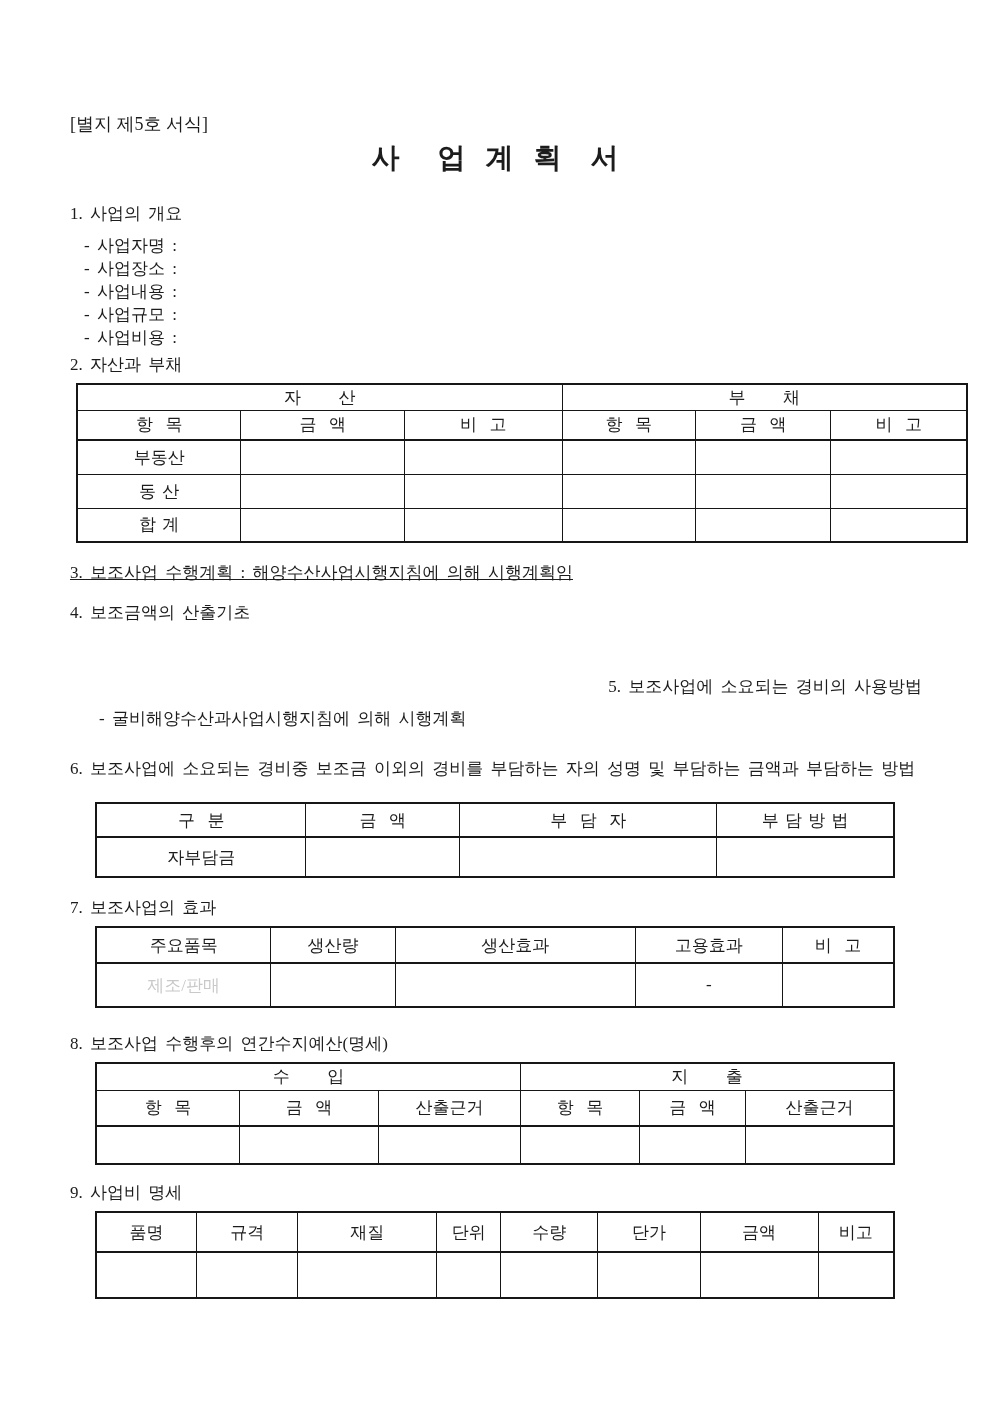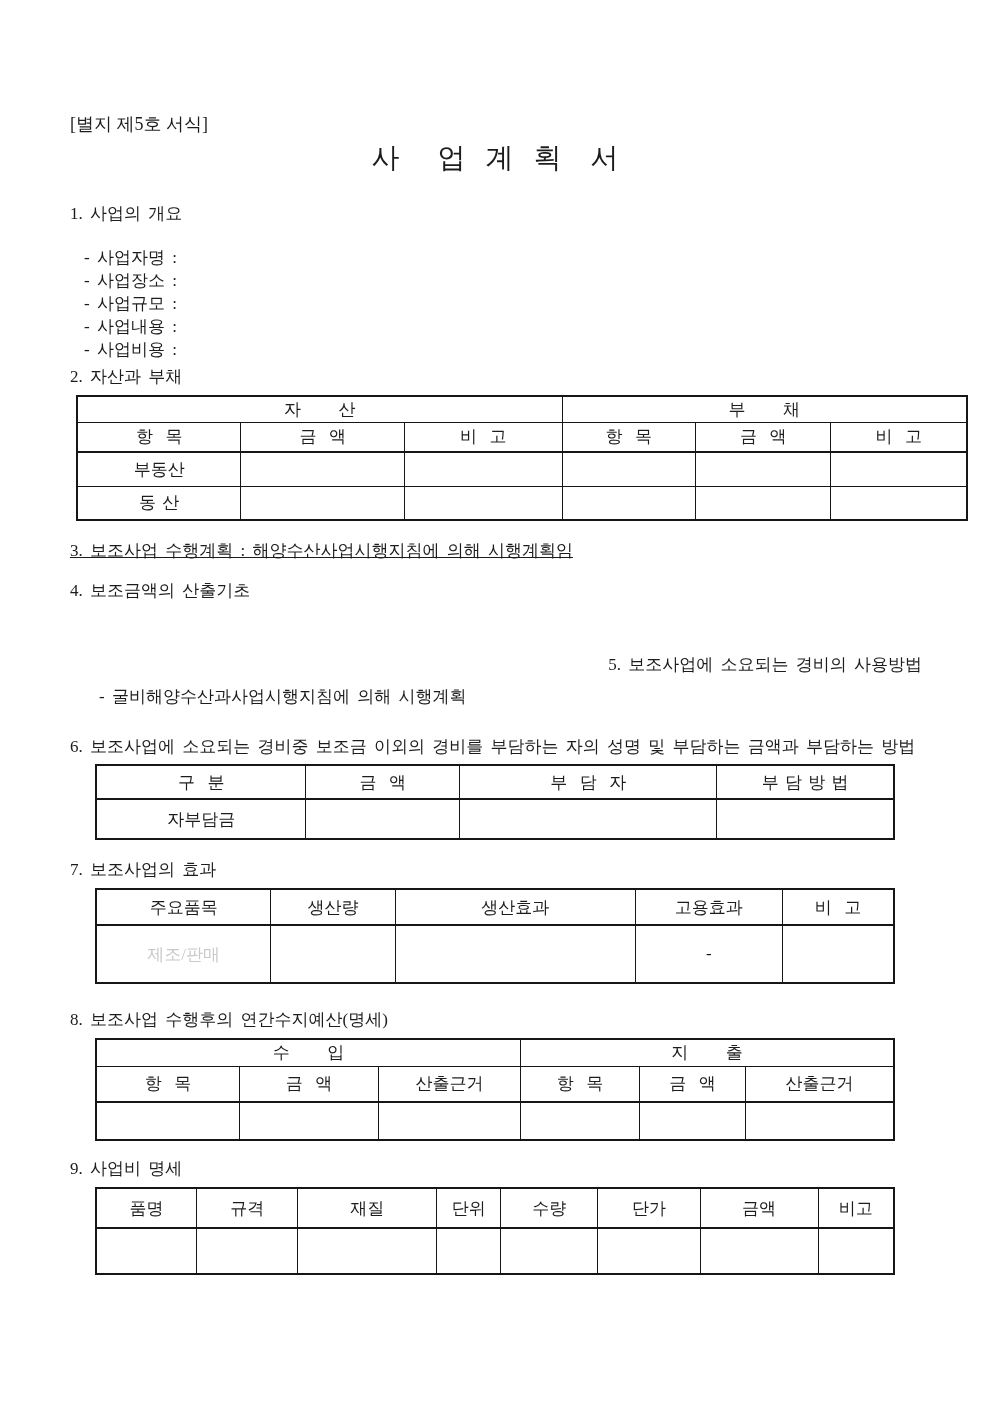--- a/index.html
+++ b/index.html
@@ -20,7 +20,7 @@
     margin-top: 2px;
     text-align: center;
     font-size: 28px;
-    font-weight: normal;
+    font-weight: bold;
     letter-spacing: 2px;
     line-height: 40px;
     white-space: pre;

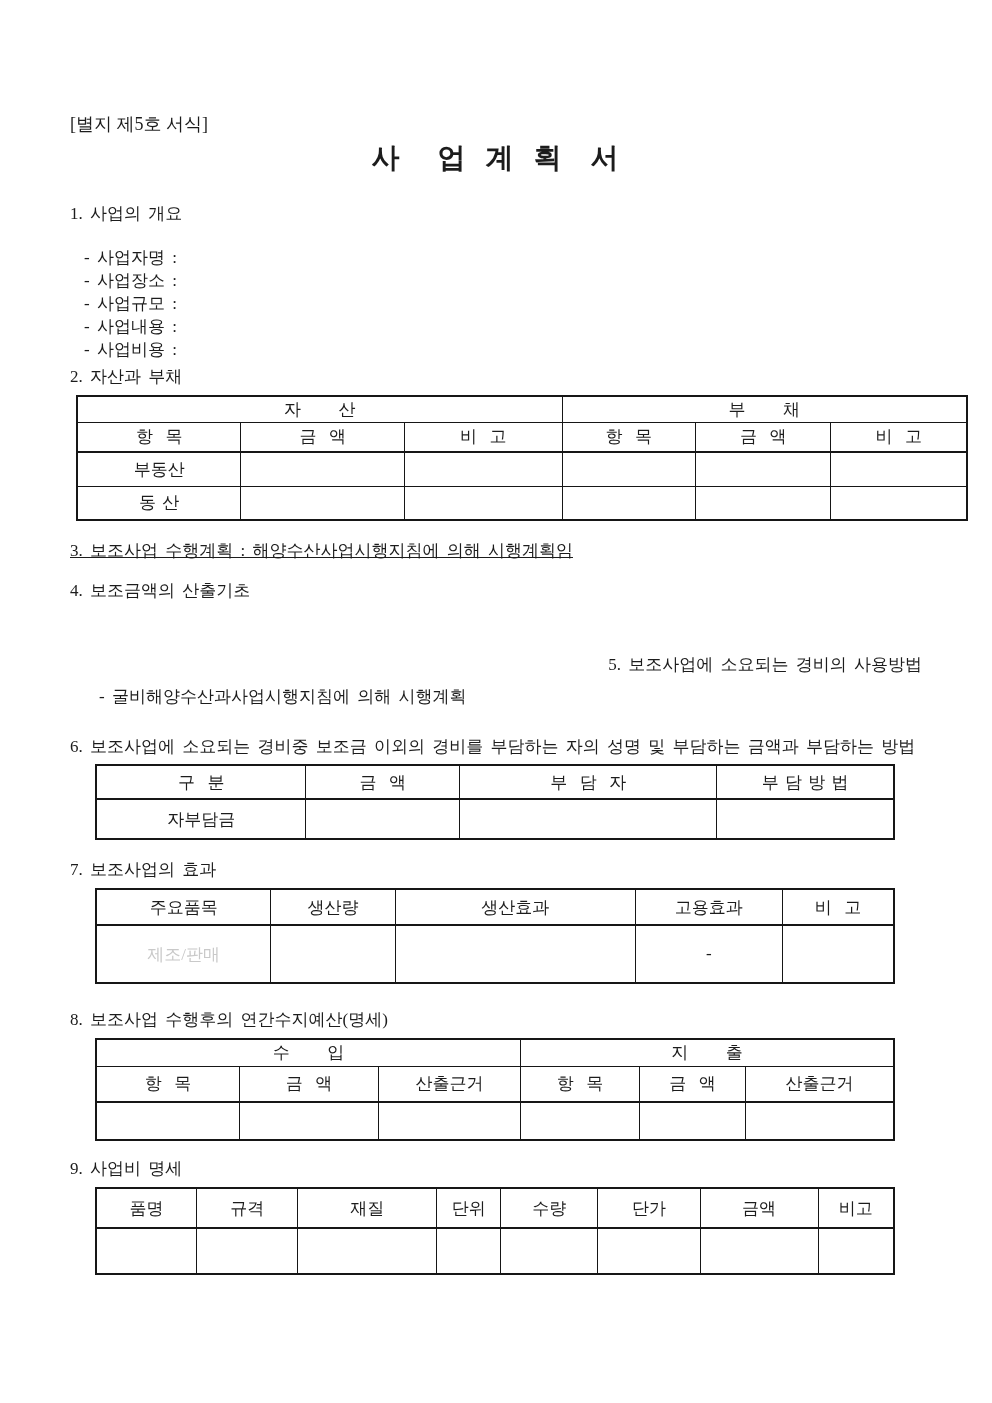--- a/index.html
+++ b/index.html
@@ -34,7 +34,7 @@
     text-indent: -26px;
   }
   .sec-heading.tight { margin-top: 16px; line-height: 28px; text-decoration: underline; }
-  .dash-list { margin: 20px 0 0 14px; }
+  .dash-list { margin: 8px 0 0 14px; }
   .dash-item { line-height: 23px; white-space: pre; word-spacing: 3px; }
   .sub-dash { margin: 8px 0 0 29px; line-height: 24px; white-space: pre; word-spacing: 3px; }
 

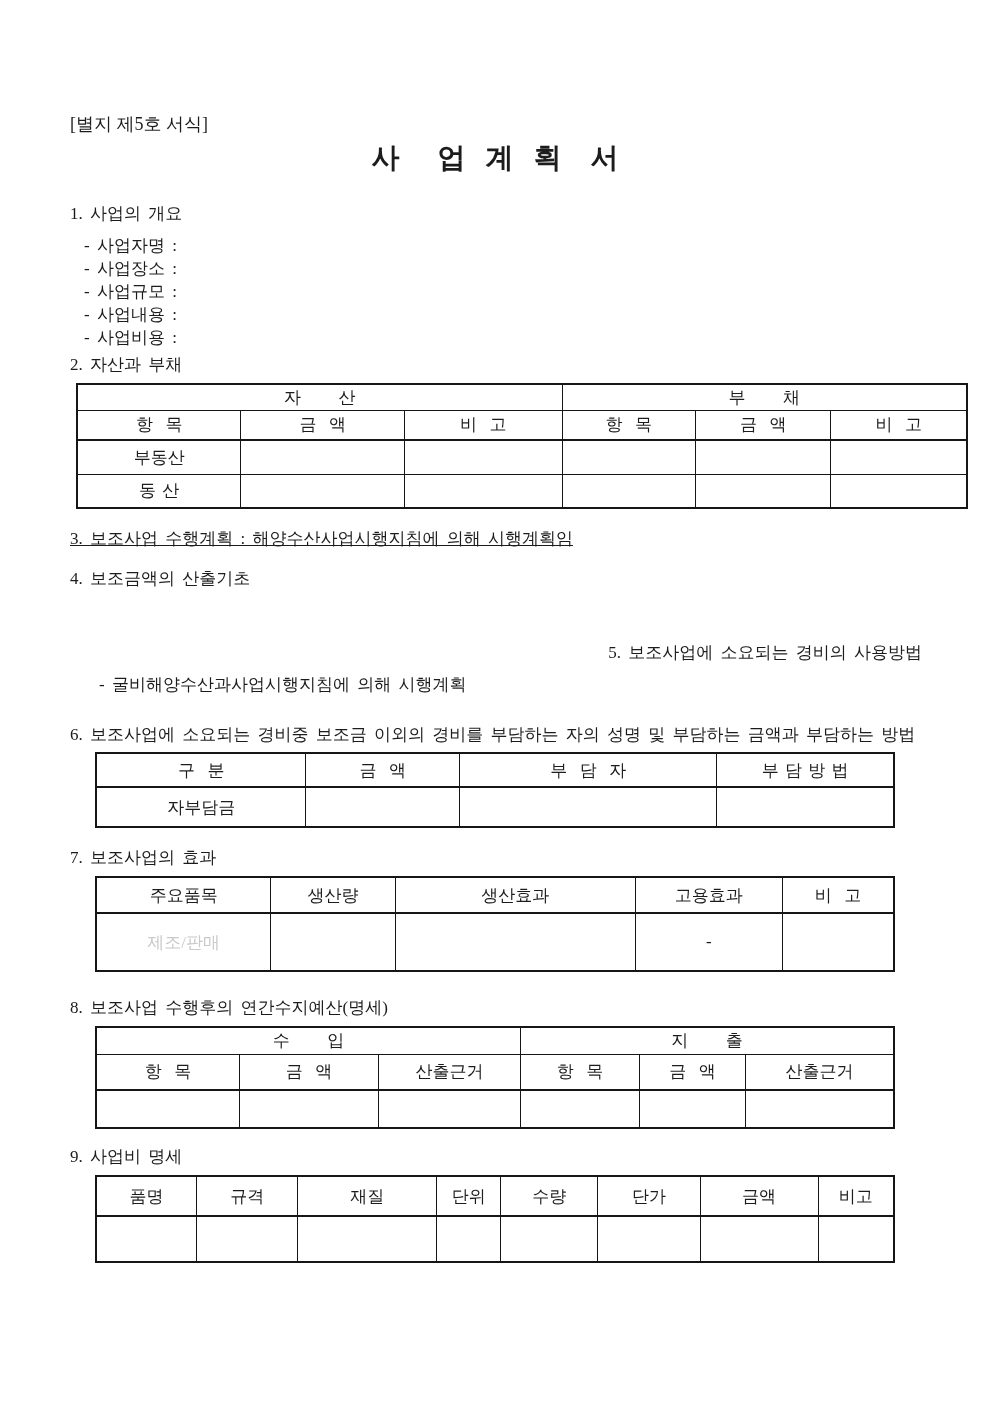--- a/index.html
+++ b/index.html
@@ -94,8 +94,8 @@
   <div class="dash-list">
     <div class="dash-item">- 사업자명 :</div>
     <div class="dash-item">- 사업장소 :</div>
+    <div class="dash-item">- 사업내용 :</div>
     <div class="dash-item">- 사업규모 :</div>
-    <div class="dash-item">- 사업내용 :</div>
     <div class="dash-item">- 사업비용 :</div>
   </div>
 

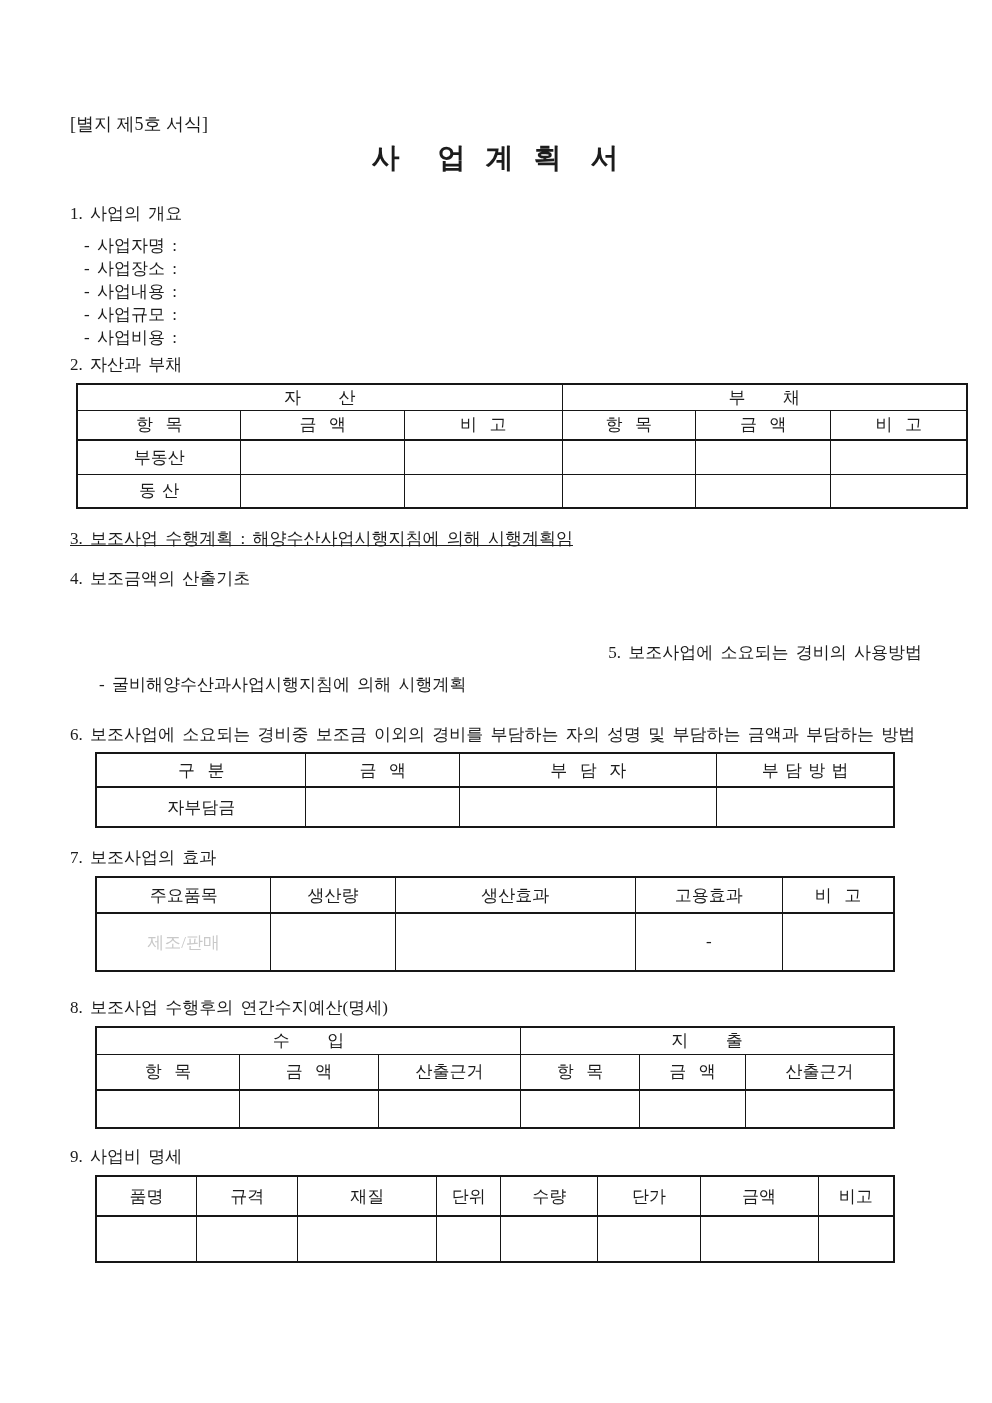--- a/index.html
+++ b/index.html
@@ -138,6 +138,14 @@
       <td></td>
       <td></td>
     </tr>
+    <tr class="data">
+      <td>합 계</td>
+      <td></td>
+      <td></td>
+      <td></td>
+      <td></td>
+      <td></td>
+    </tr>
   </tbody>
     </table>
 

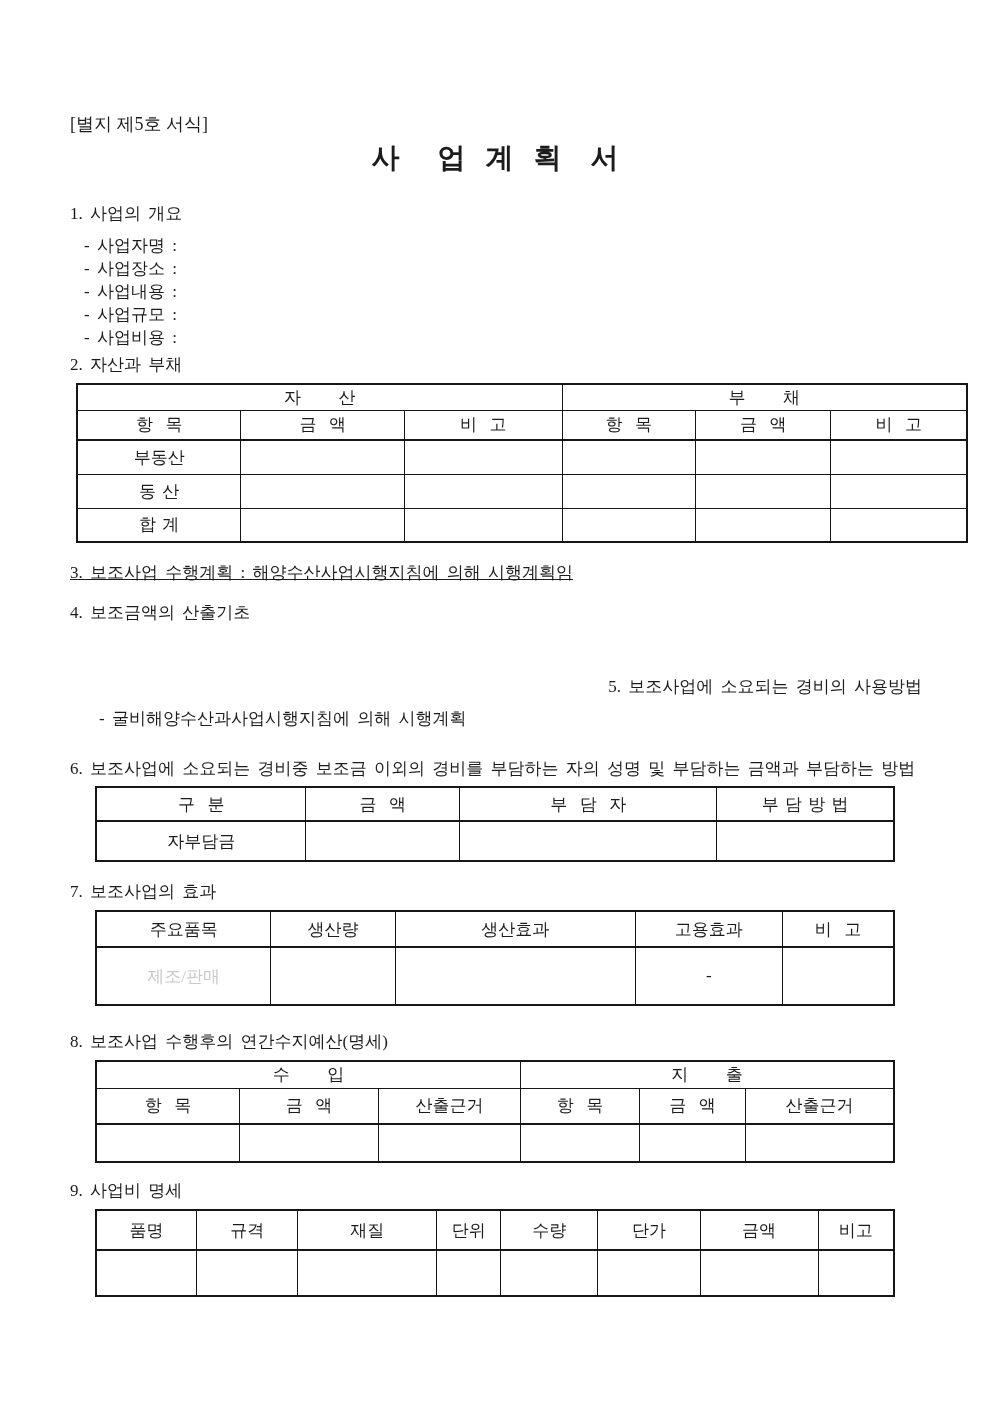--- a/index.html
+++ b/index.html
@@ -156,7 +156,7 @@
   <div class="sub-dash">- 굴비해양수산과사업시행지침에 의해 시행계획</div>
 
   <div class="sec-heading" style="line-height:27px;max-width:862px">6. 보조사업에 소요되는 경비중 보조금 이외의 경비를 부담하는 자의 성명 및 부담하는 금액과 부담하는 방법</div>
-  <table class="doc-table t-wide t-burden" style="margin-top:4px">
+  <table class="doc-table t-wide t-burden" style="margin-top:20px">
     <colgroup>
       <col style="width:26.3%">
         <col style="width:19.3%">

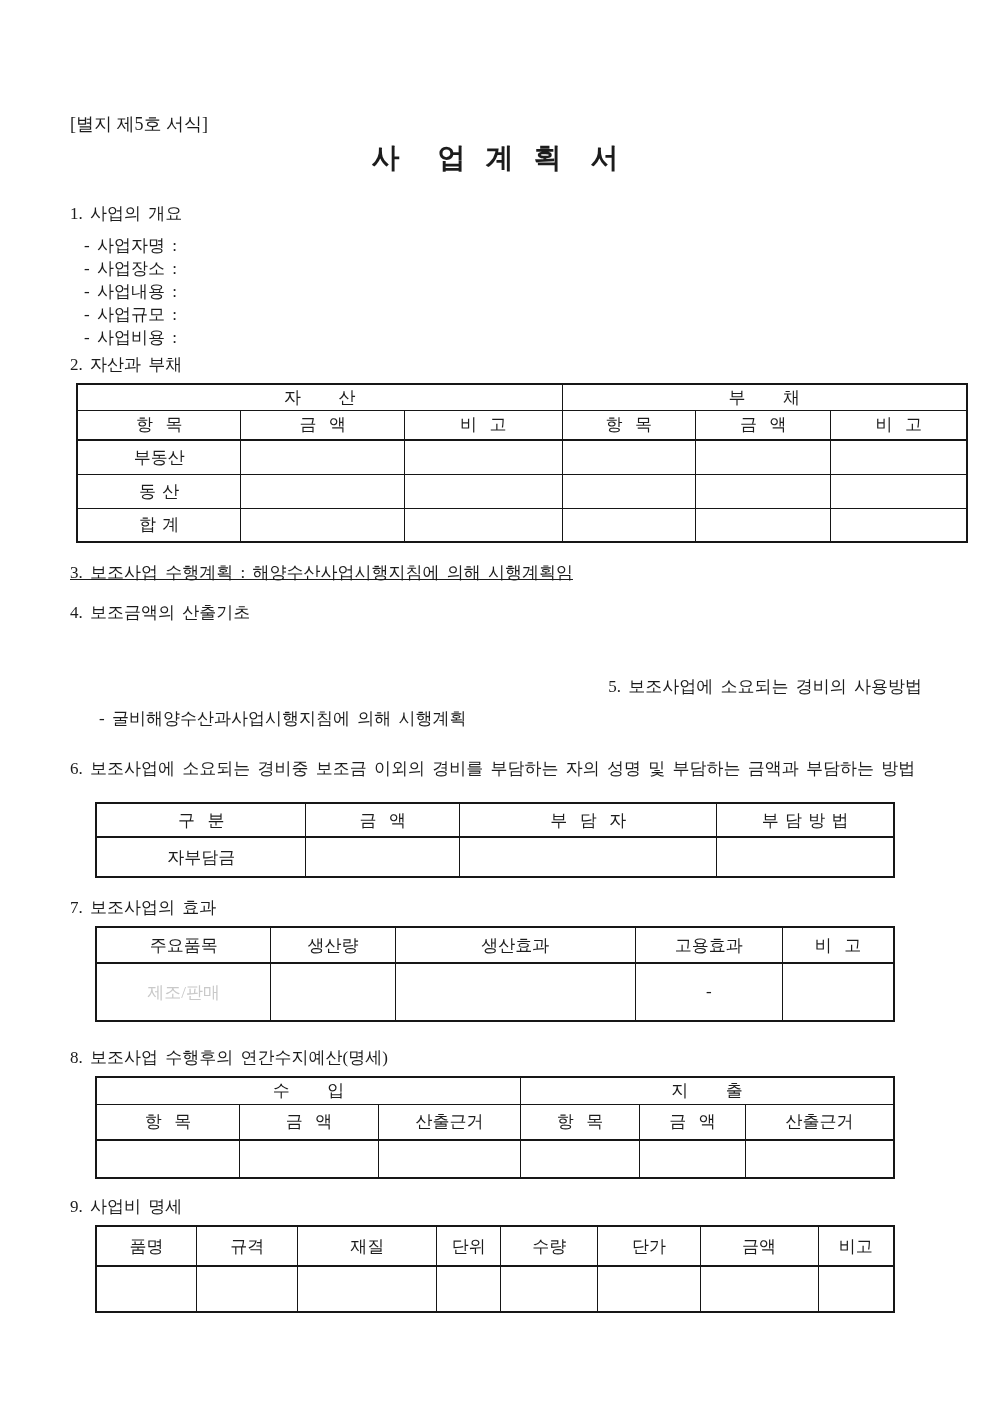--- a/index.html
+++ b/index.html
@@ -68,7 +68,7 @@
 
   .t-effect { margin-top: 8px; }
   .t-effect tr.col-head { height: 36px; }
-  .t-effect tr.data { height: 58px; }
+  .t-effect tr.data { height: 44px; }
   .muted-cell { color: #c9c9c9; }
 
   .t-budget tr.grp { height: 27px; }

